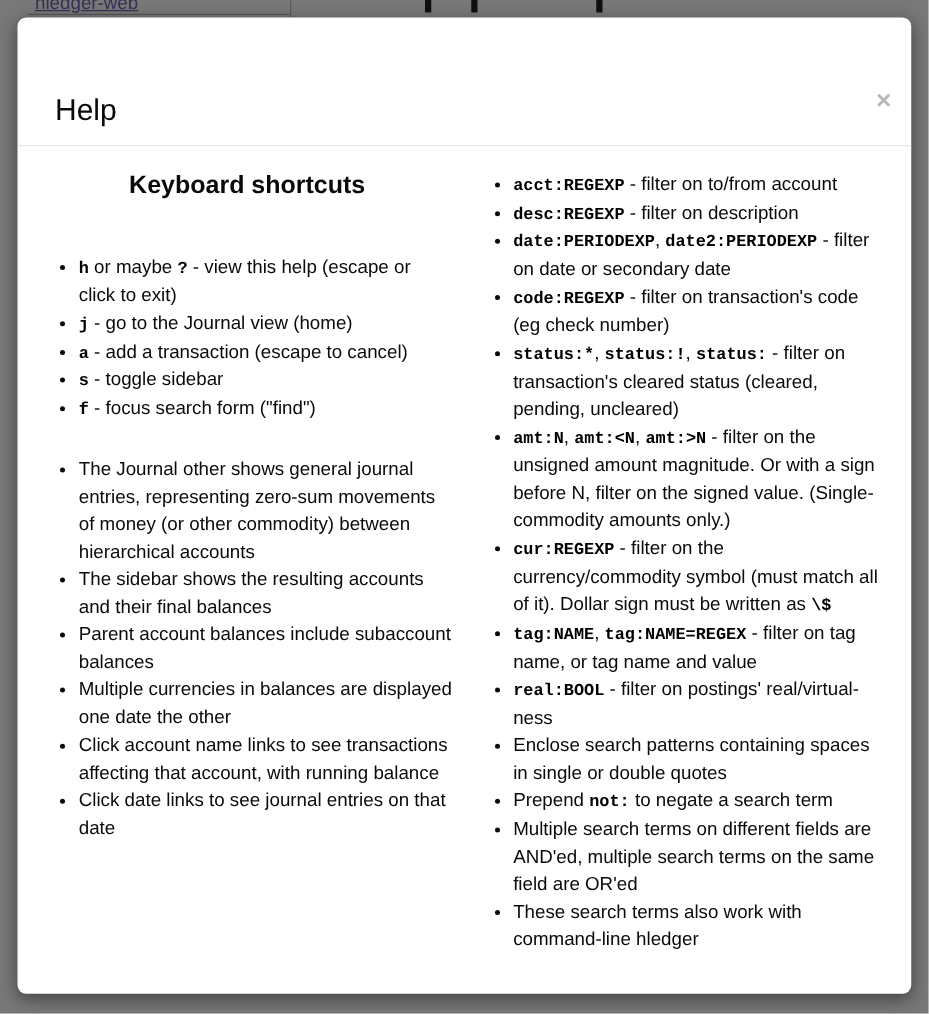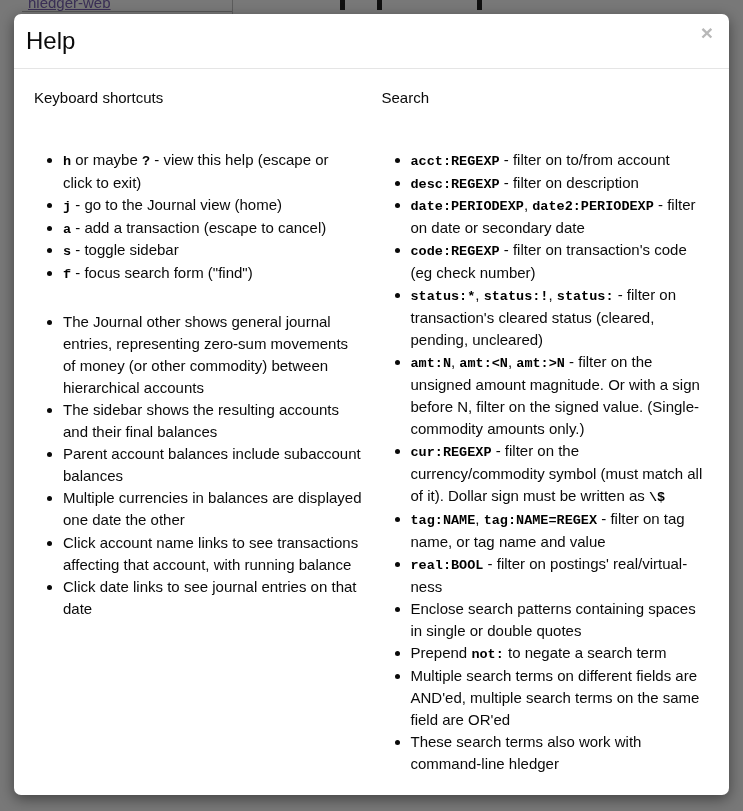--- a/index.html
+++ b/index.html
@@ -52,8 +52,9 @@
   }
   .modal-header {
     position: relative;
-    padding: 13px 20px 12px 12px;
+    padding: 13px 20px 12px 30px;
     border-bottom: 1px solid #e5e5e5;
+    margin-top: 48px;
   }
   .modal-title {
     font-size: 24px;

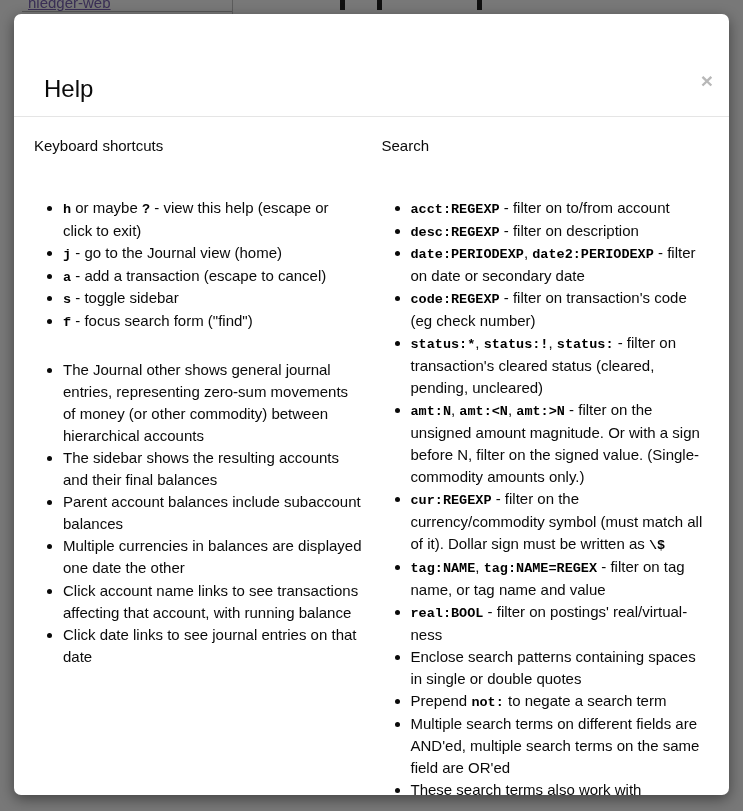--- a/index.html
+++ b/index.html
@@ -79,10 +79,11 @@
   .help-col { flex: 1 1 0; min-width: 0; }
 
   .section-heading {
-    font-size: 15px;
-    font-weight: 400;
+    font-size: 20px;
+    font-weight: 700;
     color: #0a0a0a;
     margin: 0 0 14px 0;
+    text-align: center;
   }
   .help-col .section-heading + ul { margin-bottom: 26px; margin-top: 43px; }
   .help-list {

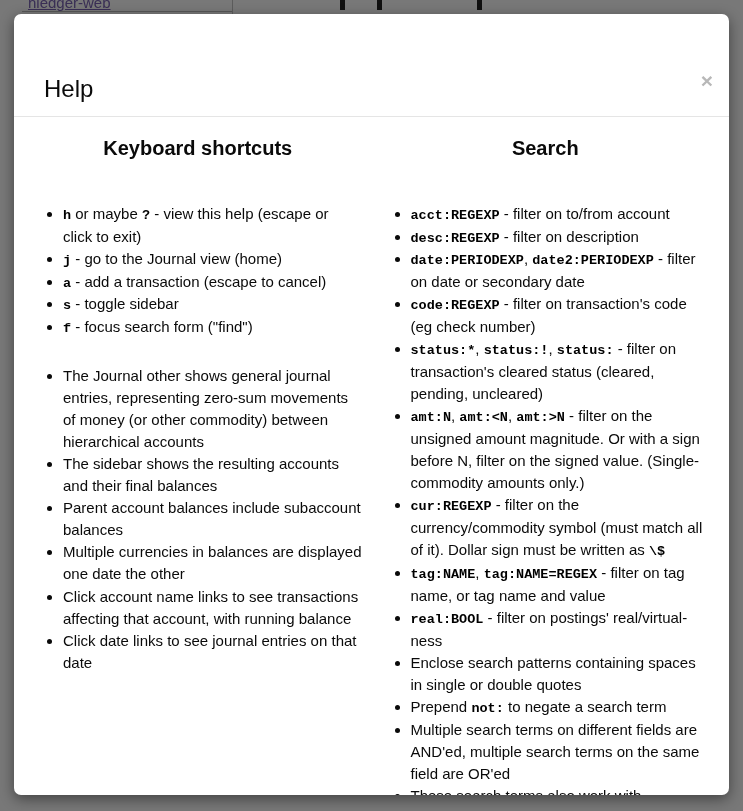--- a/index.html
+++ b/index.html
@@ -142,7 +142,6 @@
         </ul>
       </div>
     <div class="help-col">
-        <h4 class="section-heading">Search</h4>
         <ul class="help-list">
           <li><code>acct:REGEXP</code> - filter on to/from account</li>
           <li><code>desc:REGEXP</code> - filter on description</li>

